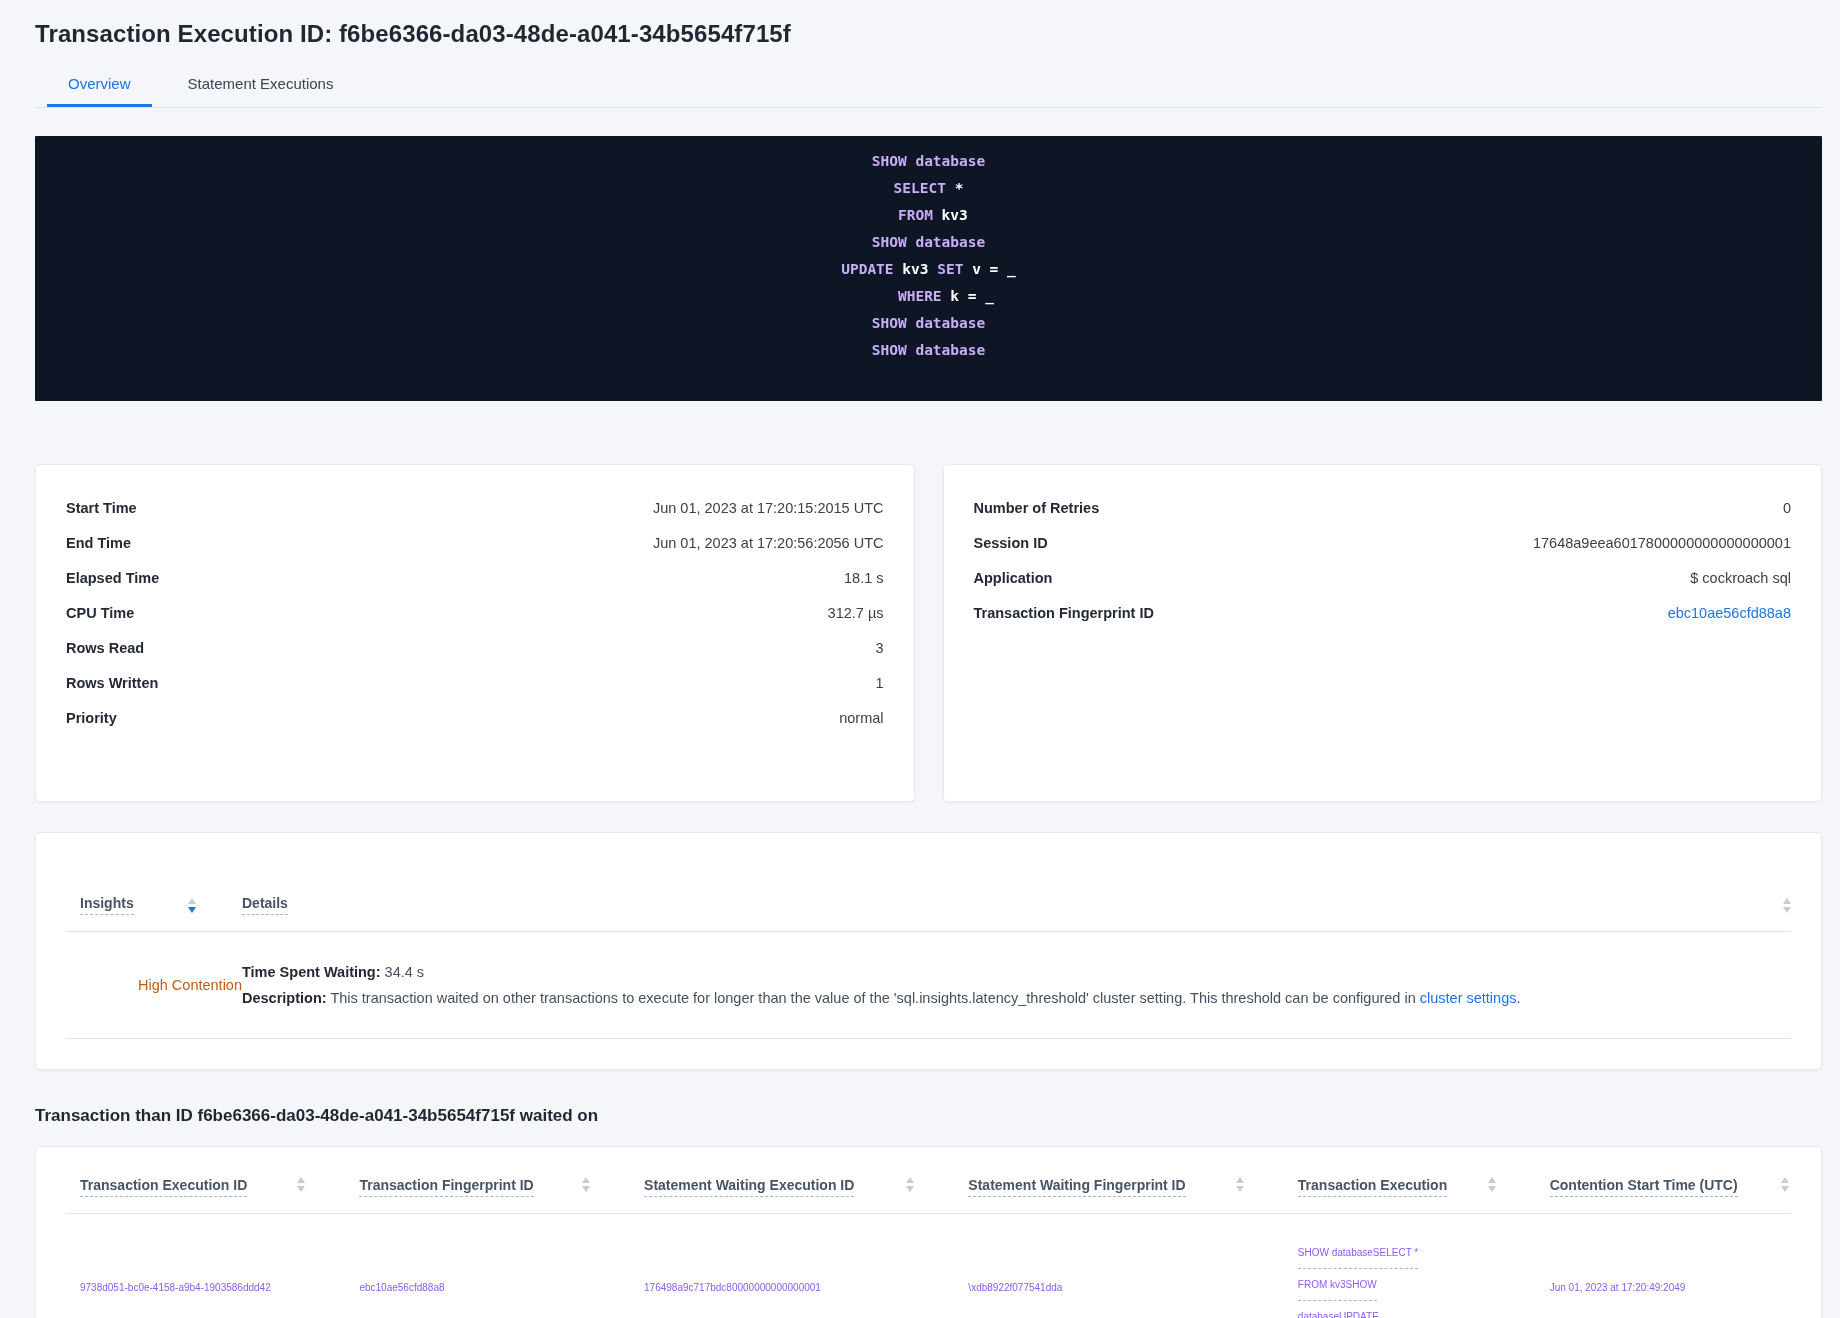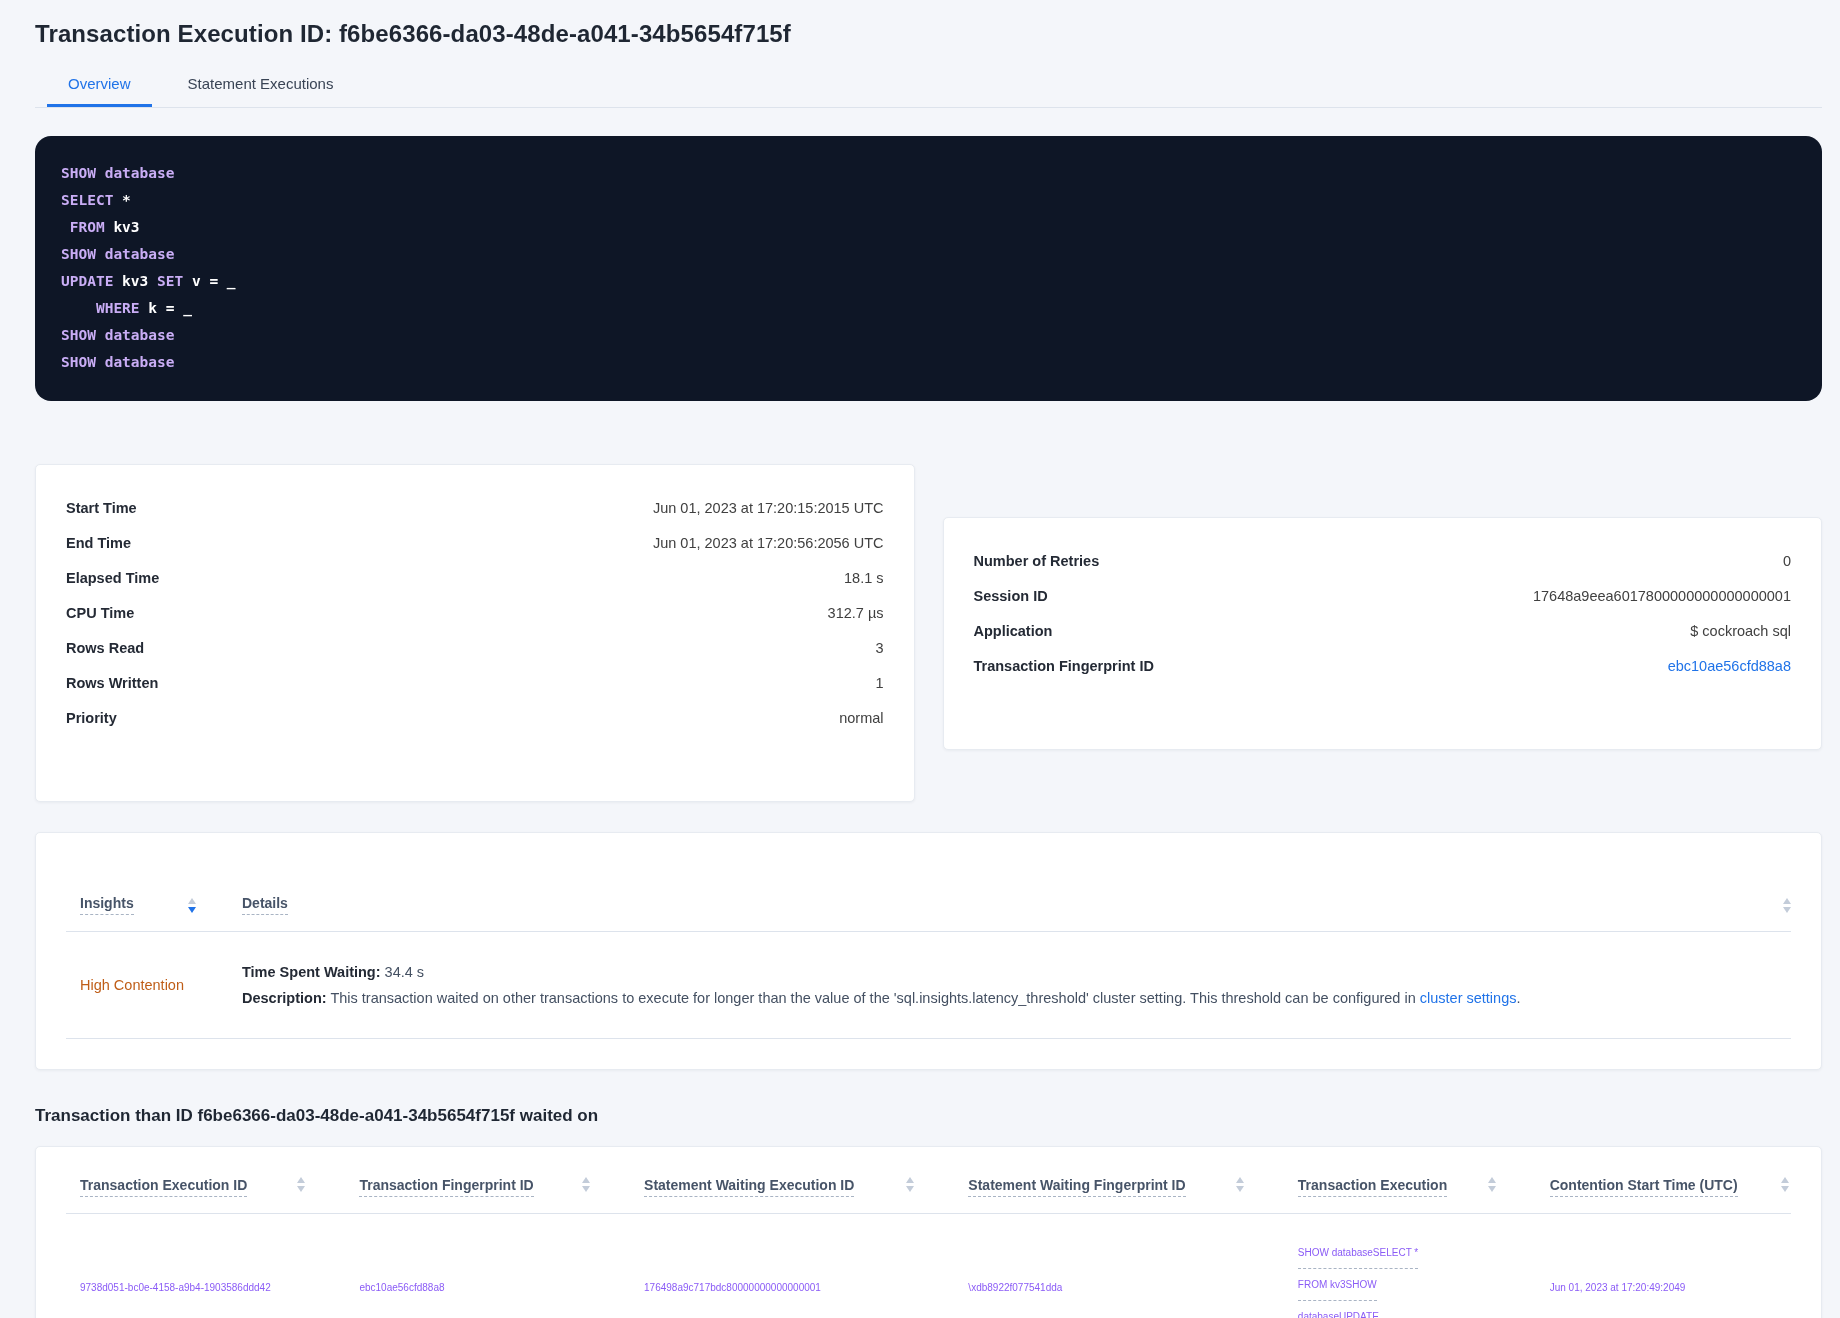--- a/index.html
+++ b/index.html
@@ -21,8 +21,8 @@
   .tab.active { color:var(--accent); border-bottom-color:var(--accent); font-weight:400; }
 
   
-  .sql-box { margin-top:28px; background:var(--code-bg); border-radius:16px;
-             padding:24px 26px; min-height:265px; }
+  .sql-box { margin-top:28px; background:var(--code-bg); border-radius:1px;
+             padding:12px 26px; min-height:265px;text-align:center; }
   .sql-line { font-family:"DejaVu Sans Mono","Liberation Mono",monospace;
               font-size:14.5px; font-weight:700; line-height:27px; white-space:pre; }
   .sql-kw { color:var(--code-kw); }

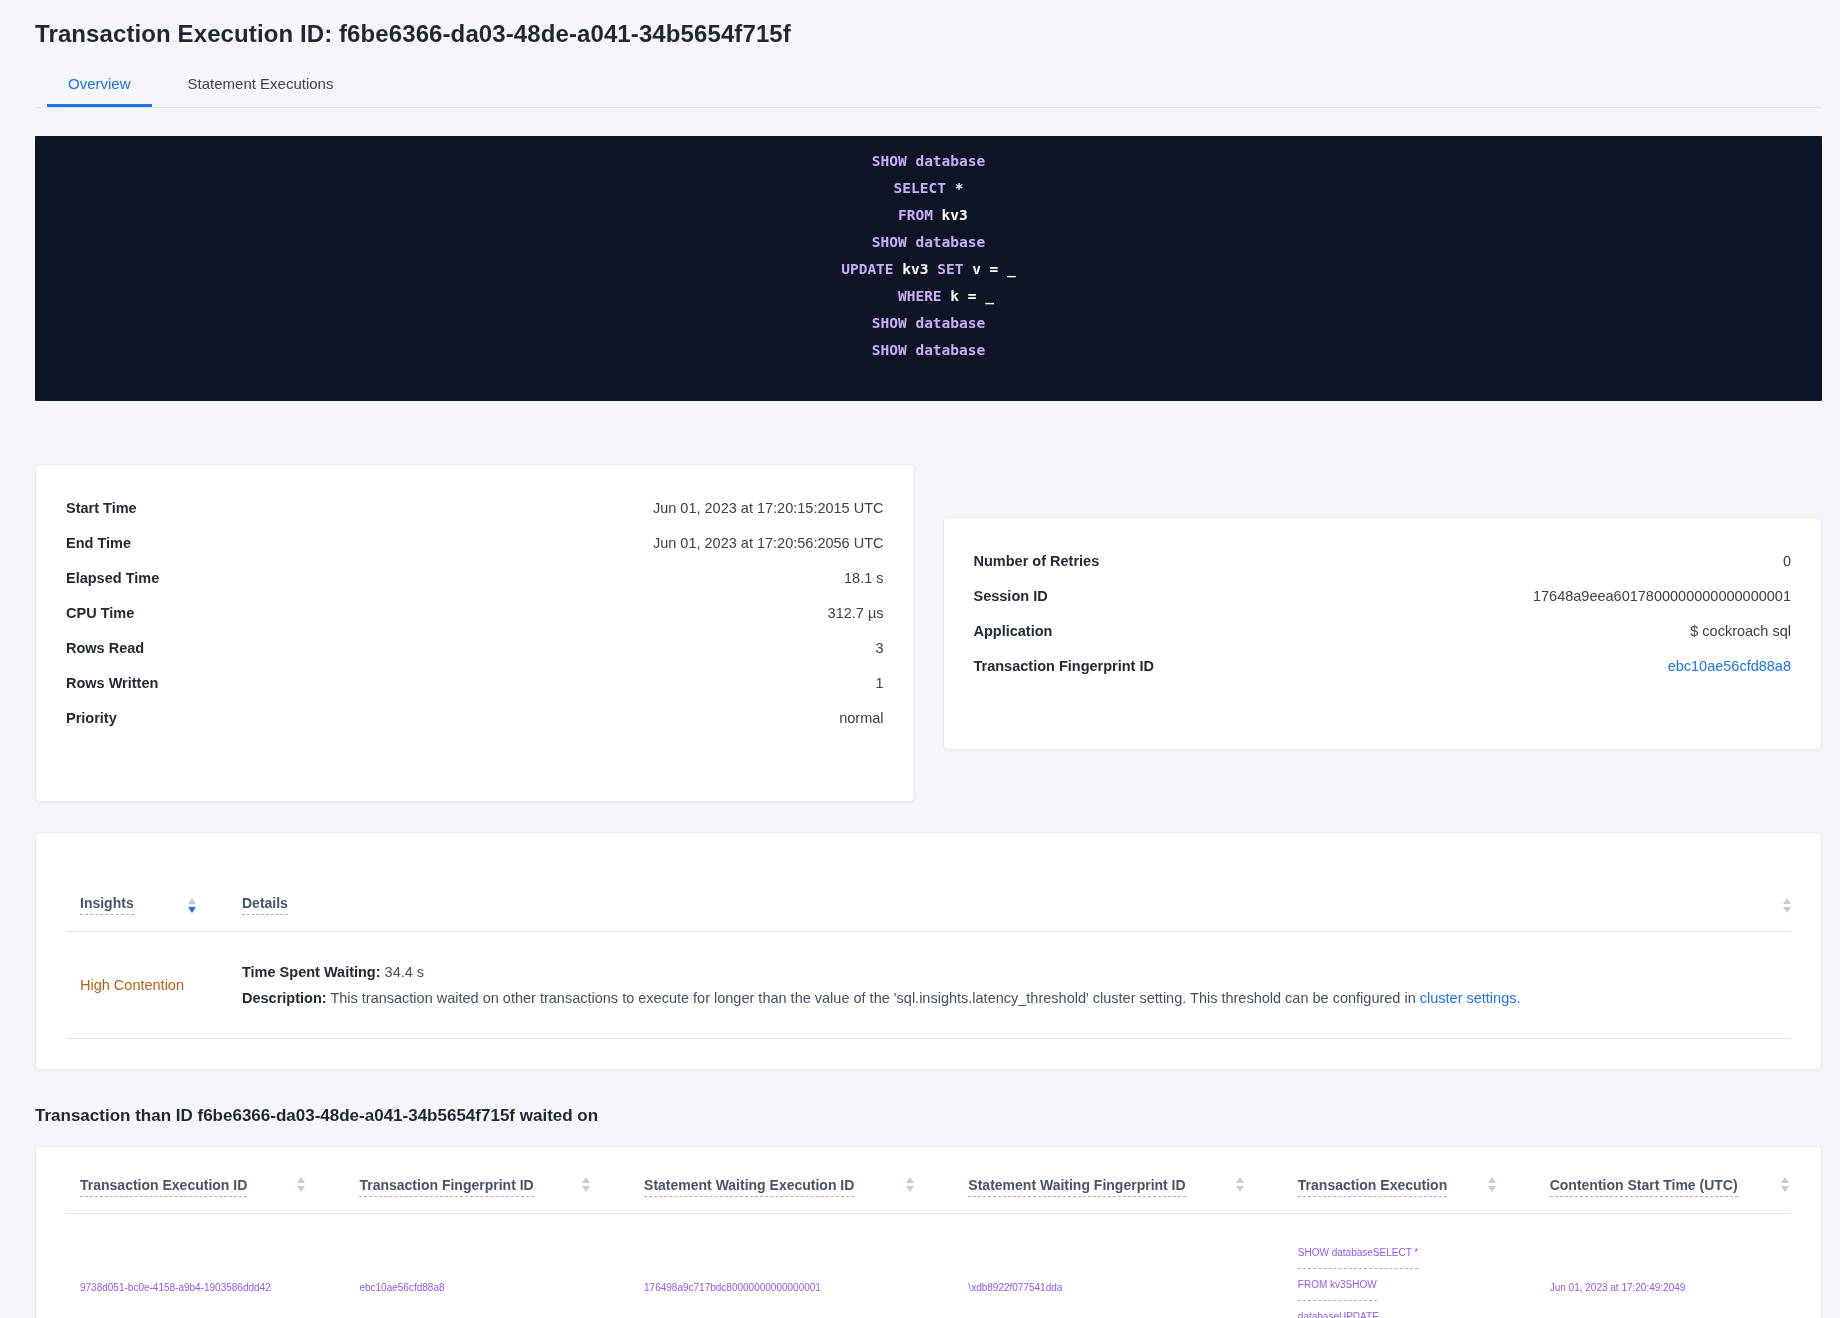--- a/index.html
+++ b/index.html
@@ -31,7 +31,7 @@
   
   .card { background:#ffffff; border:1px solid #e7ebf1; border-radius:5px;
           box-shadow:0 1px 3px rgba(22,33,54,.05); }
-  .cards-row { display:flex; gap:28px; margin-top:63px;align-items:center; }
+  .cards-row { display:flex; gap:28px; margin-top:63px; }
   .summary-card { flex:1; padding:33px 30px 58px; }
   .kv-row { display:flex; justify-content:space-between; align-items:baseline;
             margin-bottom:15px; font-size:14.5px; line-height:20px; }

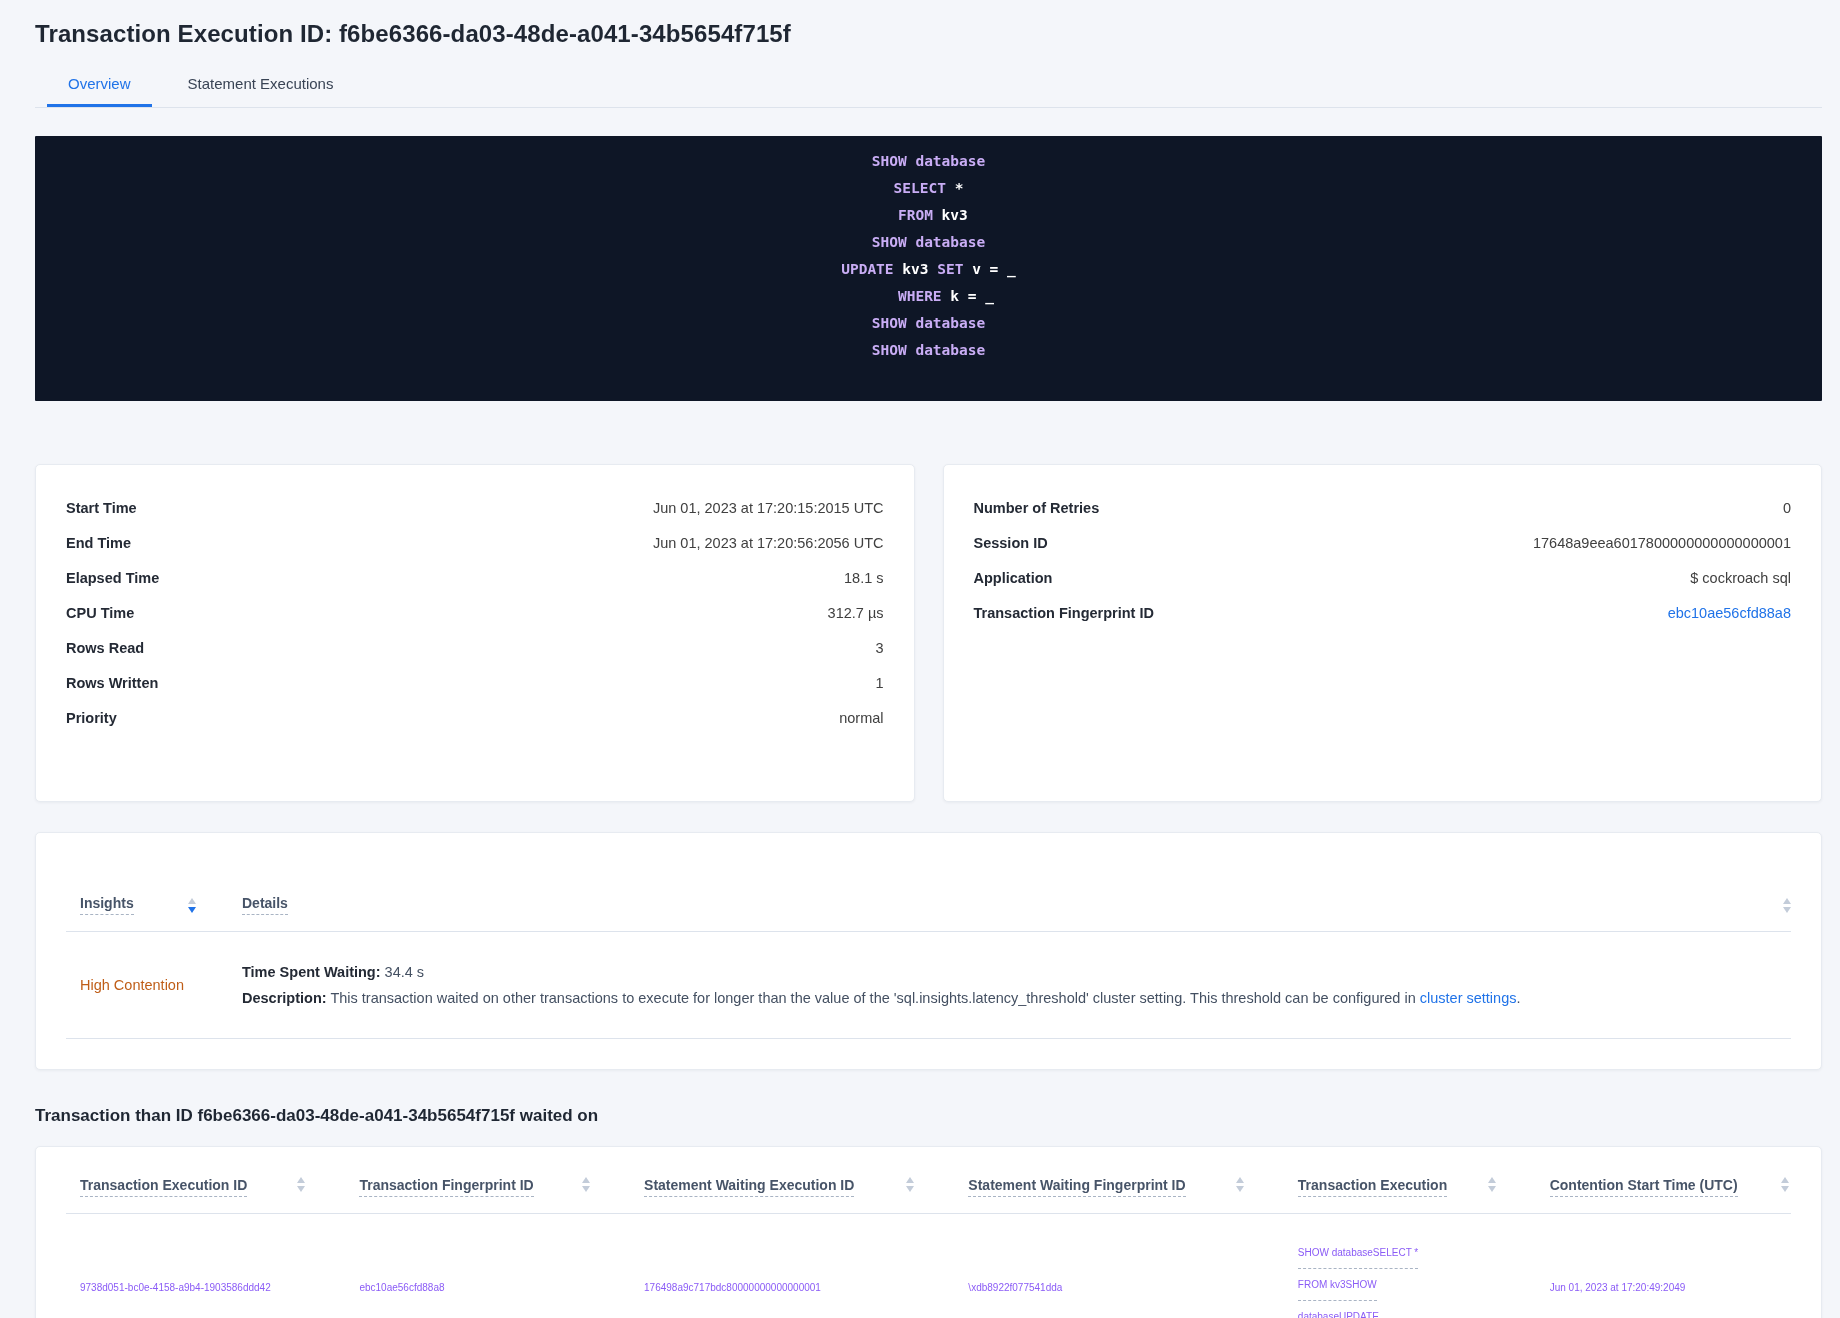--- a/index.html
+++ b/index.html
@@ -57,7 +57,7 @@
   .ins-col1 .sort-icon { margin-left:54px; }
   .ins-spacer { flex:1; }
   .ins-row { display:flex; align-items:center; padding:27px 0 27px 14px; border-bottom:1px solid #dde3ec; }
-  .severity { width:162px; flex-shrink:0; font-size:14.5px; color:var(--warning); }
+  .severity { width:162px; flex-shrink:0; font-size:14.5px; color:var(--warning);text-align:right; }
   .ins-details { font-size:14.5px; color:#445062; line-height:26px; }
   .ins-details b { color:#242a35; }
   .text-link { color:var(--accent); cursor:pointer; }

